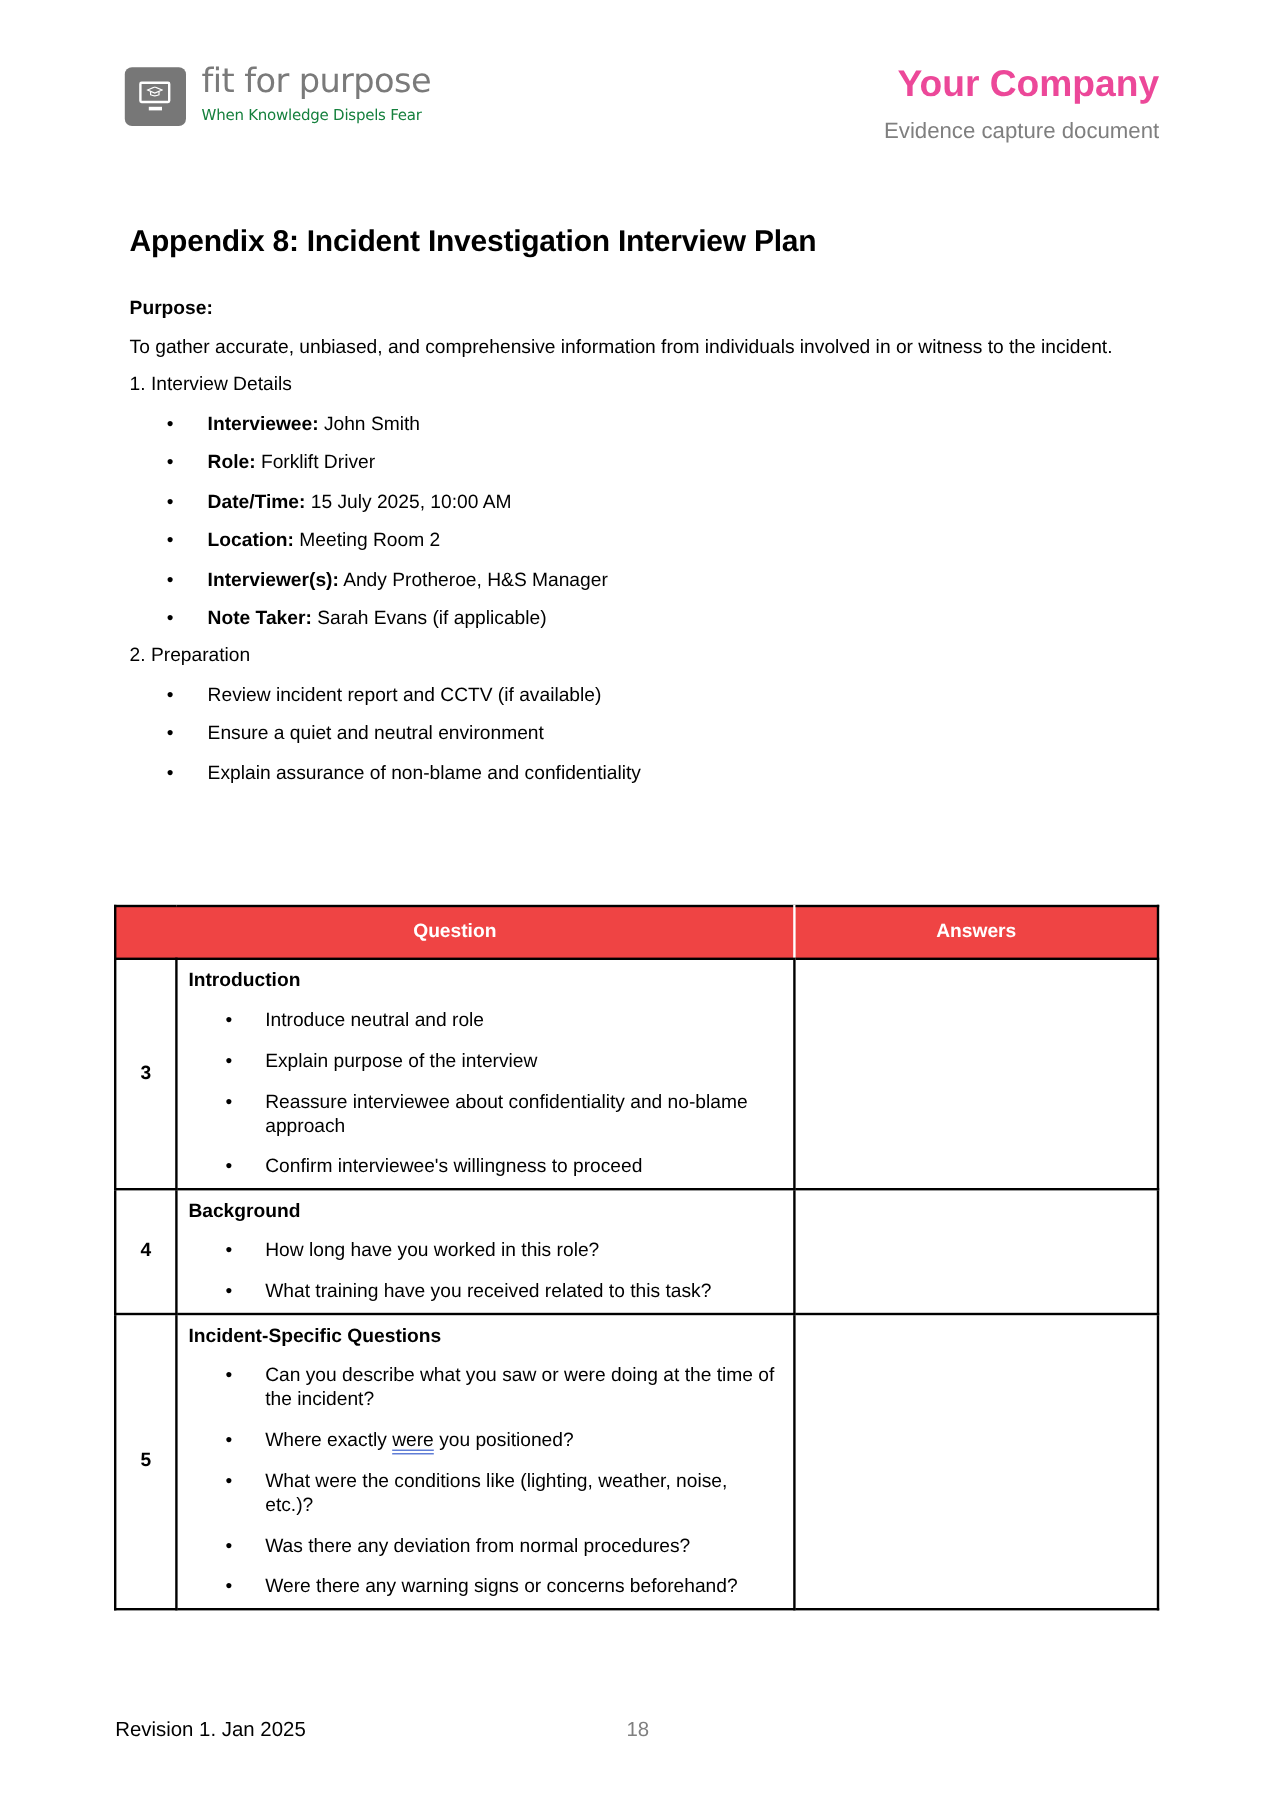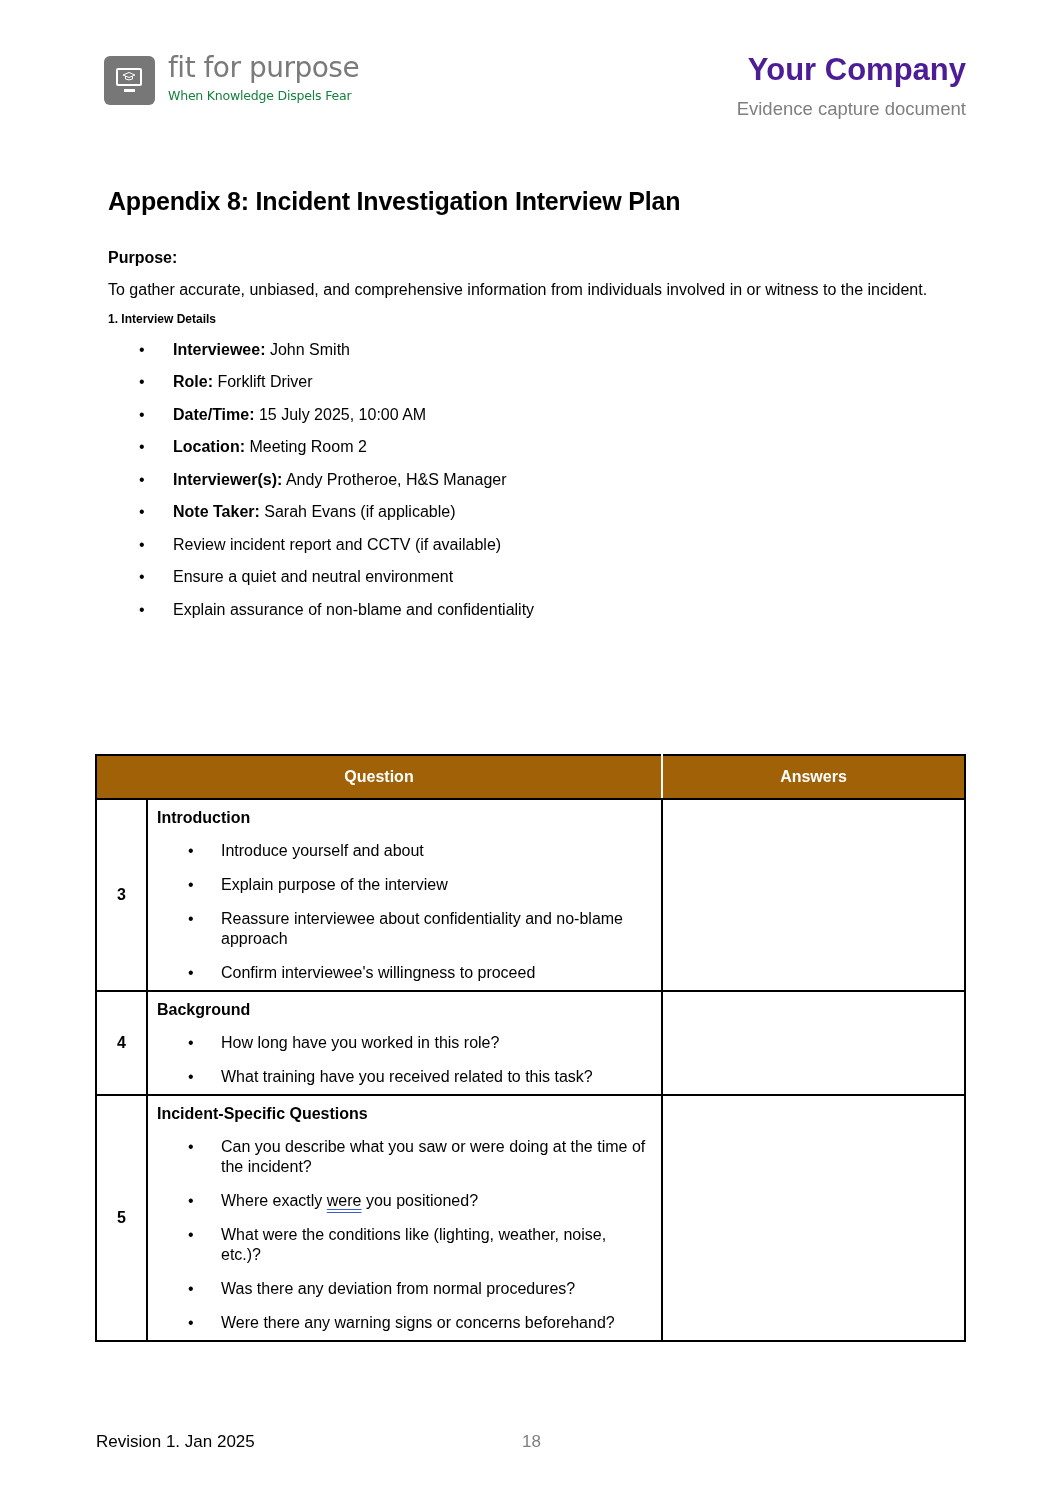--- a/index.html
+++ b/index.html
@@ -16,7 +16,7 @@
   .logo-tag { font-family: "DejaVu Sans", sans-serif; font-size: 12.5px; color: #15803d; margin-top: 6px; letter-spacing: -0.2px; }
 
   .company { position: absolute; right: 96px; top: 52px; text-align: right; }
-  .company-name { font-size: 31px; font-weight: bold; color: #4c1d95; line-height: 36px; }
+  .company-name { font-size: 31px; font-weight: bold; color: #ec4899; line-height: 36px; }
   .company-sub { font-size: 18.5px; color: #7f7f7f; margin-top: 10px; }
 
   .content { position: absolute; left: 108px; top: 183px; width: 870px; }

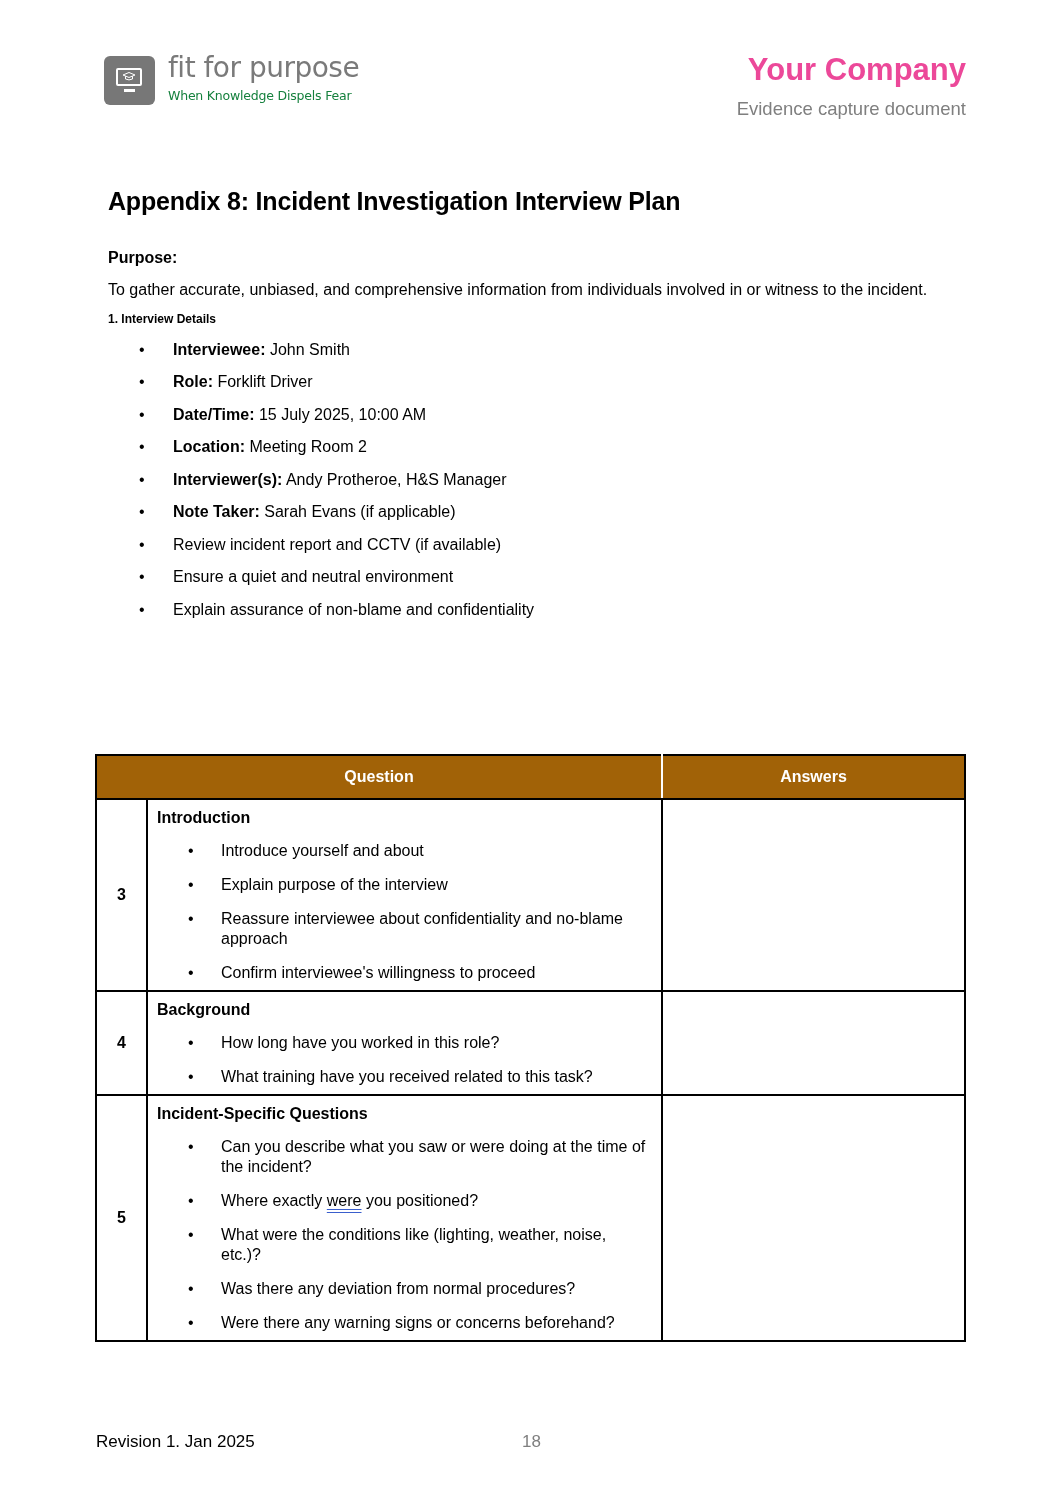--- a/index.html
+++ b/index.html
@@ -25,7 +25,7 @@
   p { margin: 0; font-size: 16px; line-height: 19px; }
   .purpose-label { margin-top: 29px; }
   .purpose-text { margin-top: 13px; text-align: justify; }
-  .sec-title { font-size: 12px; font-weight: bold; margin-top: 13px; }
+  .sec-title { font-size: 16px; font-weight: normal; margin-top: 13px; }
   ul.bul { list-style: none; margin: 0; padding: 0; }
   ul.bul li { position: relative; padding-left: 65px; font-size: 16px; line-height: 19px; margin-top: 13.5px; }
   ul.bul li::before { content: "\2022"; position: absolute; left: 31px; top: 0; font-size: 16px; }

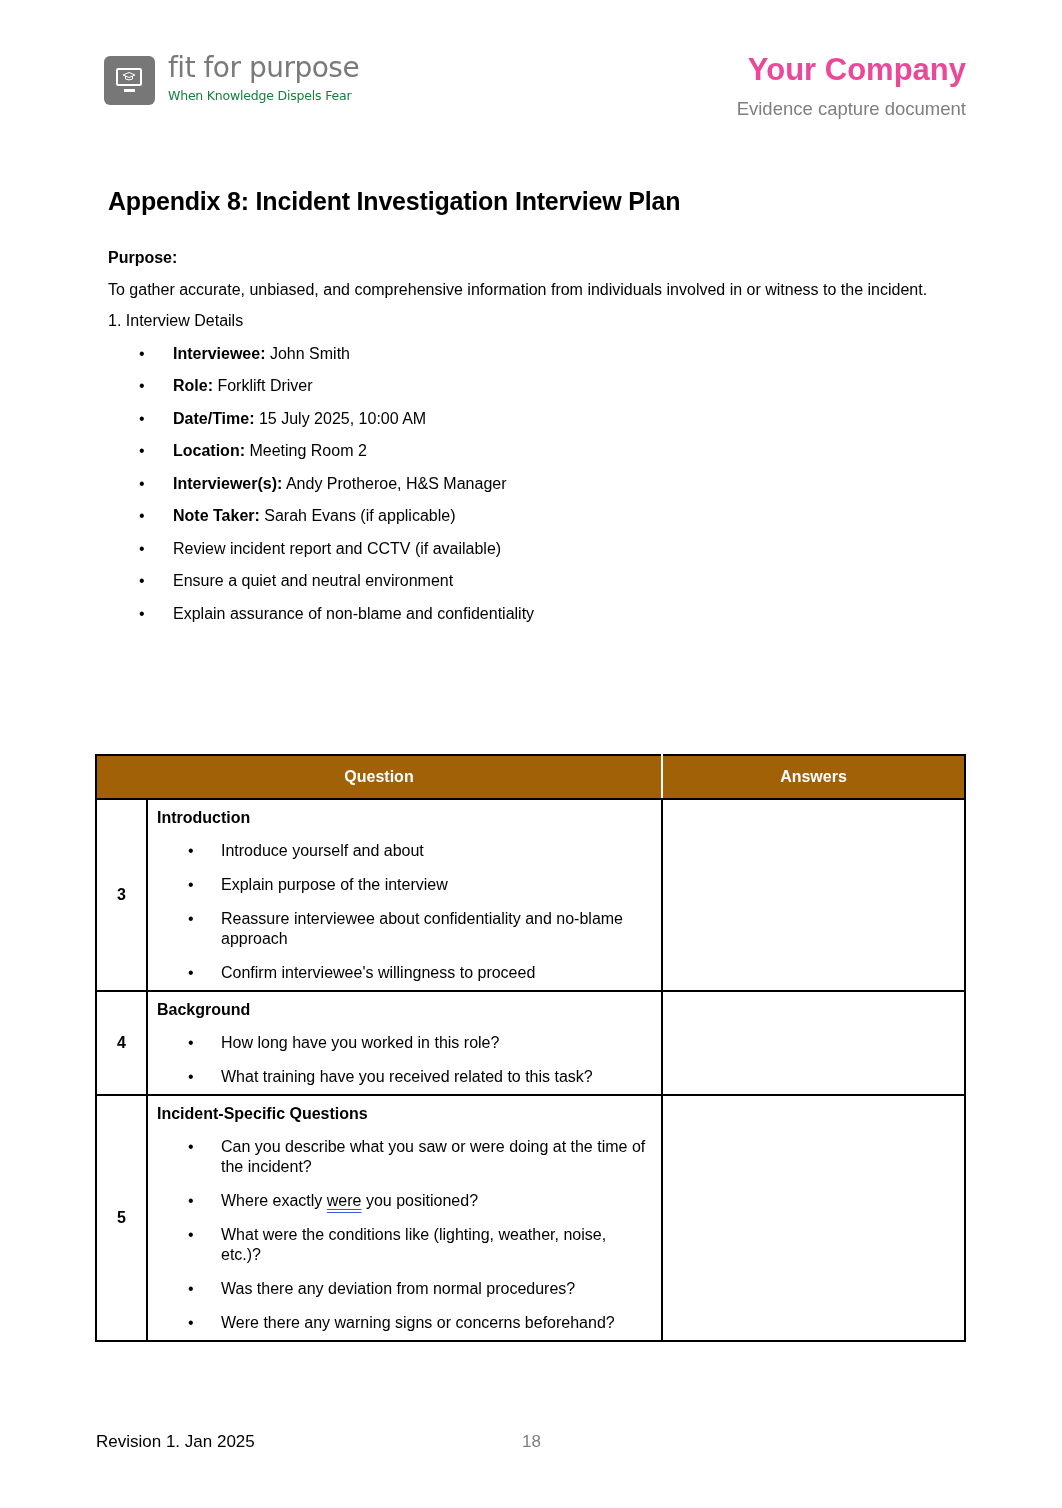--- a/index.html
+++ b/index.html
@@ -86,6 +86,7 @@
     <li><b>Note Taker:</b><span> Sarah Evans (if applicable)</span></li>
   </ul>
 
+  <div class="sec-title sec2">2. Preparation</div>
   <ul class="bul">
     <li>Review incident report and CCTV (if available)</li>
     <li>Ensure a quiet and neutral environment</li>

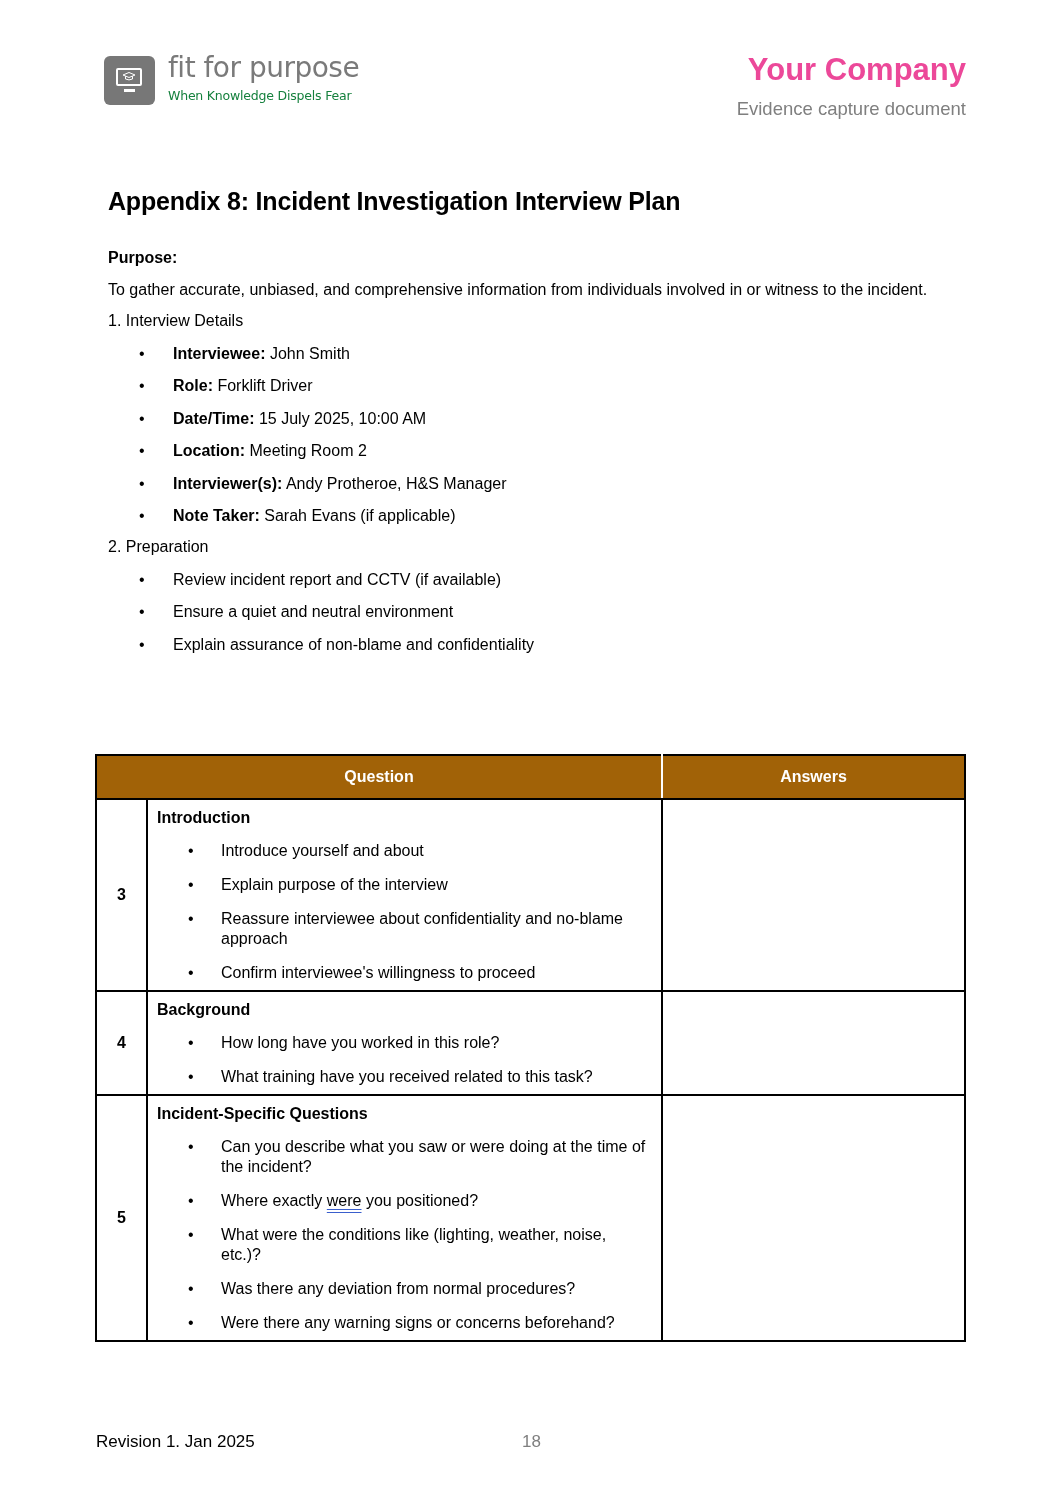--- a/index.html
+++ b/index.html
@@ -32,7 +32,7 @@
   .sec2 { margin-top: 13px; }
 
   table.qa { position: absolute; left: 95px; top: 754px; width: 871px; border-collapse: collapse; }
-  table.qa th { background: #a16207; color: #fff; font-size: 16px; font-weight: bold; height: 42px; border: 2px solid #000; padding: 0; }
+  table.qa th { background: #ef4444; color: #fff; font-size: 16px; font-weight: bold; height: 42px; border: 2px solid #000; padding: 0; }
   table.qa th.q { border-right: 2px solid #fff; }
   table.qa td { border: 2px solid #000; vertical-align: top; font-size: 16px; padding: 0; }
   td.num { width: 49px; text-align: center; vertical-align: middle !important; font-weight: bold; }

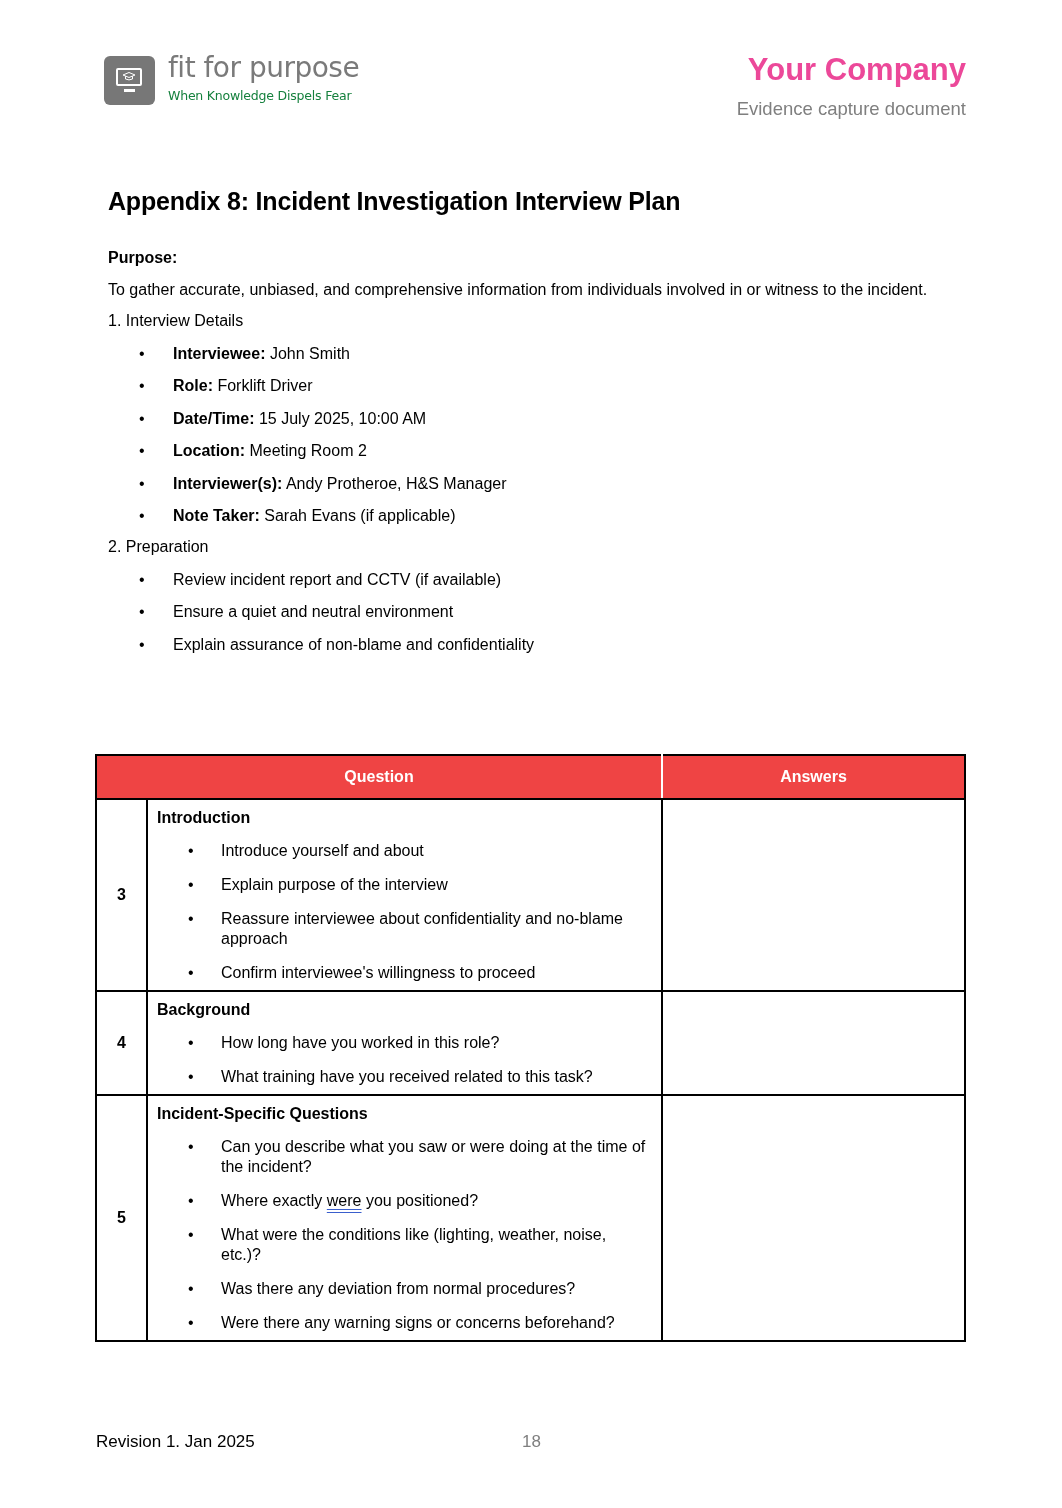--- a/index.html
+++ b/index.html
@@ -107,7 +107,7 @@
       <td class="qcell">
         <div class="qhead">Introduction</div>
         <ul class="tb">
-          <li>Introduce yourself and about</li>
+          <li>Introduce neutral and role</li>
           <li>Explain purpose of the interview</li>
           <li>Reassure interviewee about confidentiality and no-blame approach</li>
           <li>Confirm interviewee's willingness to proceed</li>

